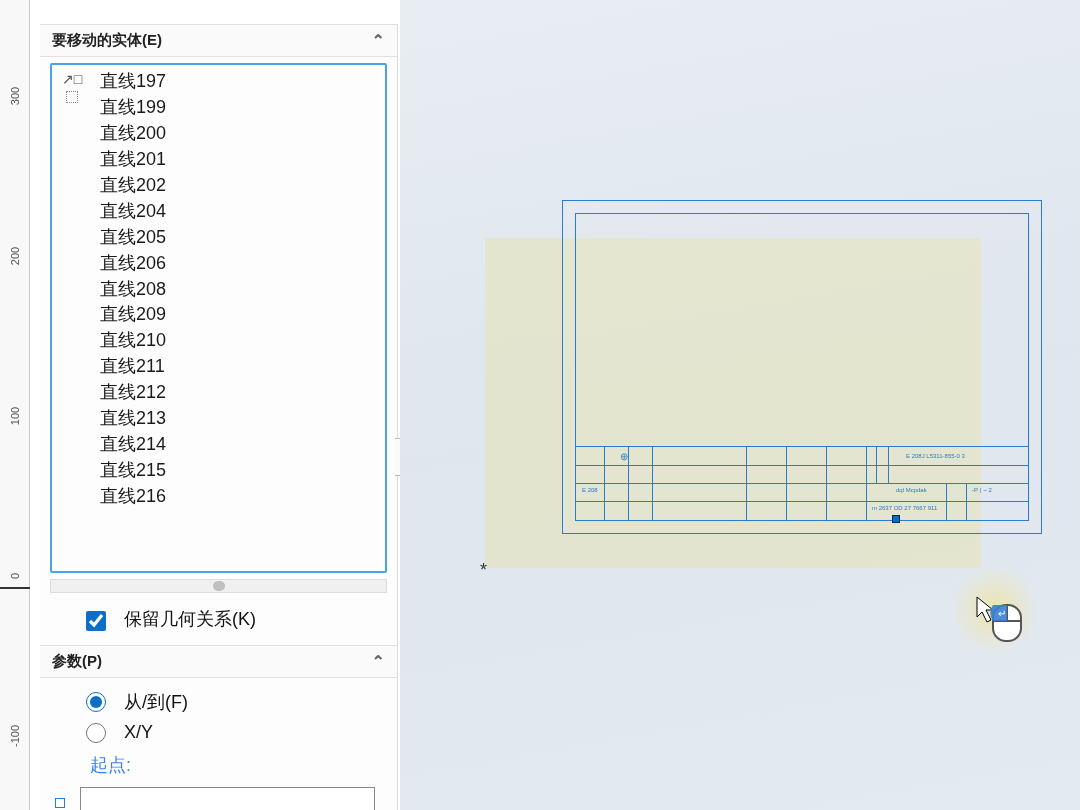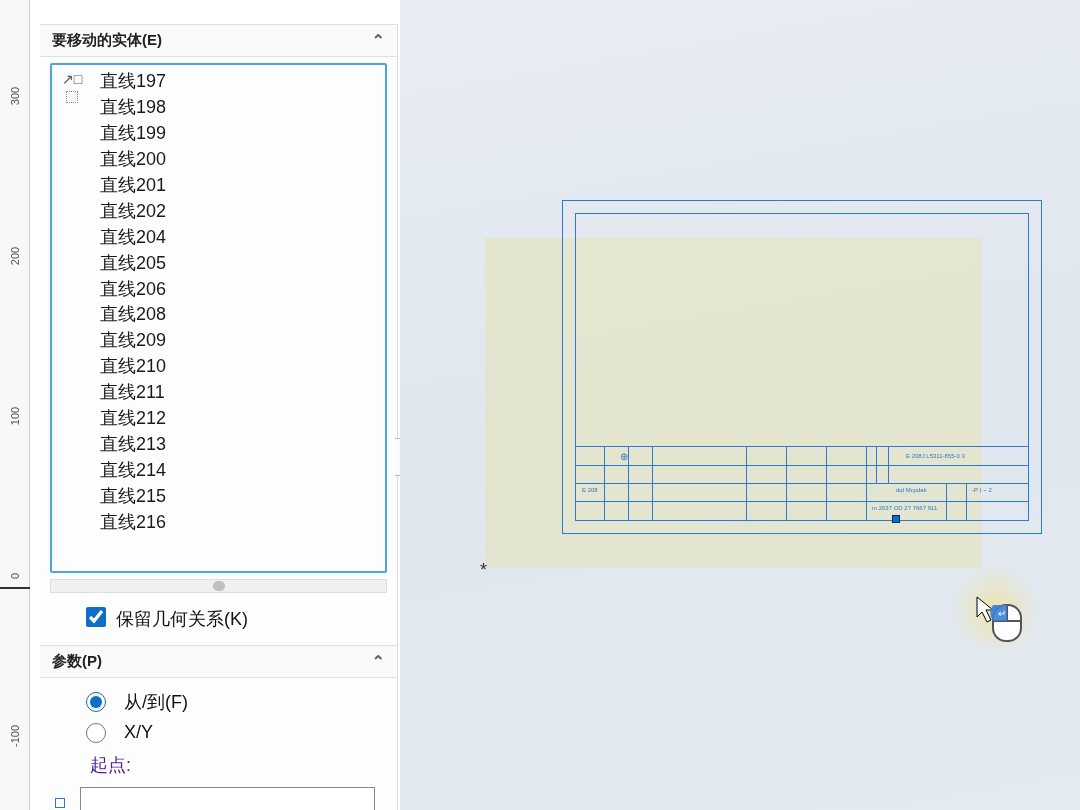--- a/index.html
+++ b/index.html
@@ -312,7 +312,6 @@
     </div>
     <div class="entity-list">
       <div class="entity-item">直线197</div>
-      <div class="entity-item">直线198</div>
       <div class="entity-item">直线199</div>
       <div class="entity-item">直线200</div>
       <div class="entity-item">直线201</div>

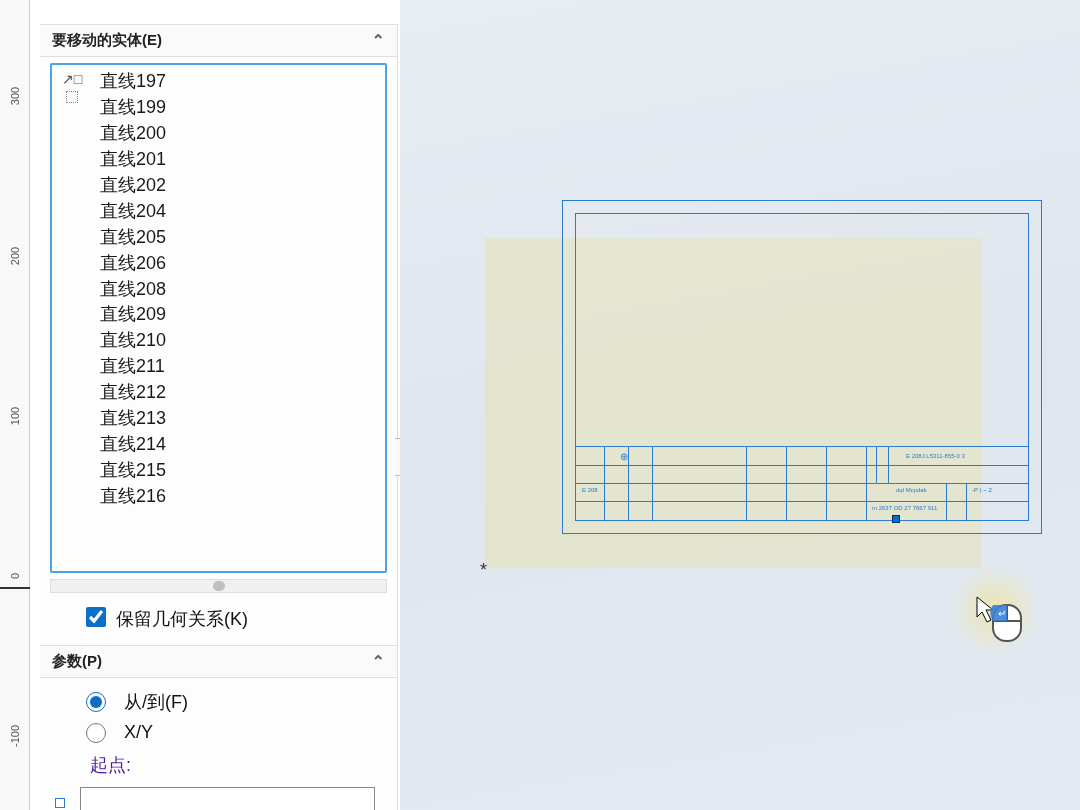--- a/index.html
+++ b/index.html
@@ -115,8 +115,8 @@
   }
   .checkbox-row {
     display: flex;
-    align-items: flex-start;
-    gap: 10px;
+    align-items: flex-end;
+    gap: 18px;
     padding: 6px 40px 14px 46px;
   }
   .checkbox-row input[type=checkbox] {

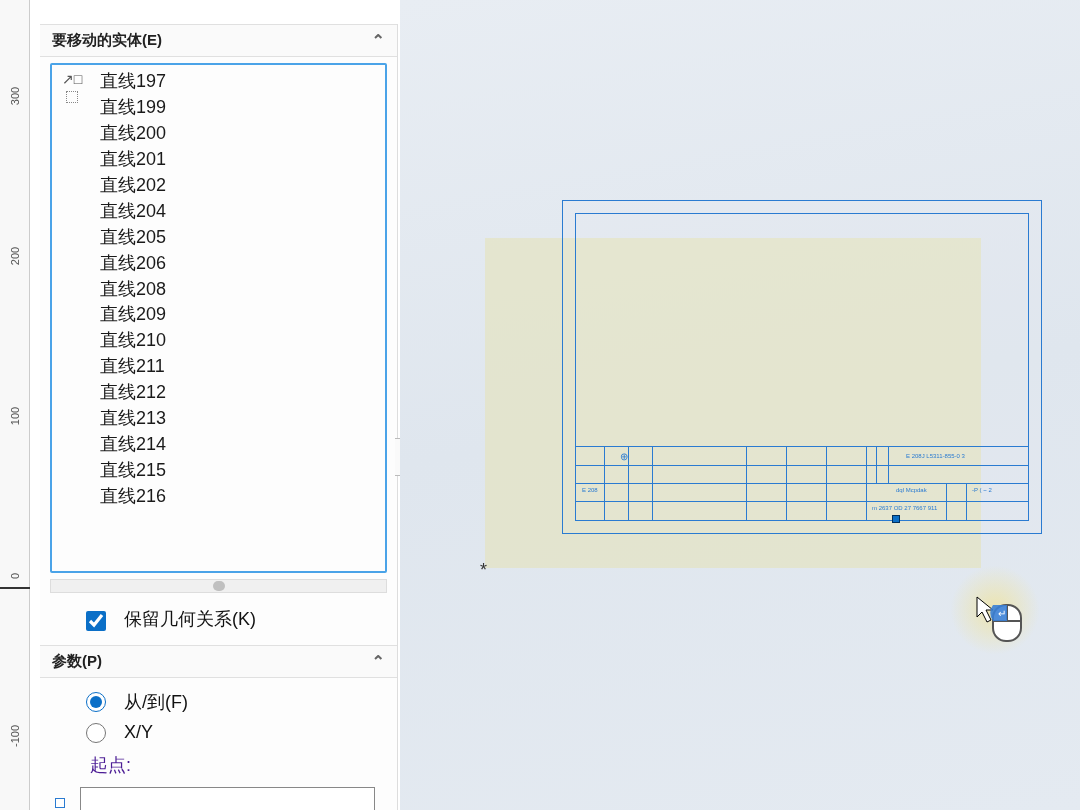--- a/index.html
+++ b/index.html
@@ -149,7 +149,7 @@
   }
   .origin-label {
     font-size: 18px;
-    color: #4c1d95;
+    color: #3b82f6;
     padding: 6px 0 10px 4px;
   }
   .origin-input-row {

